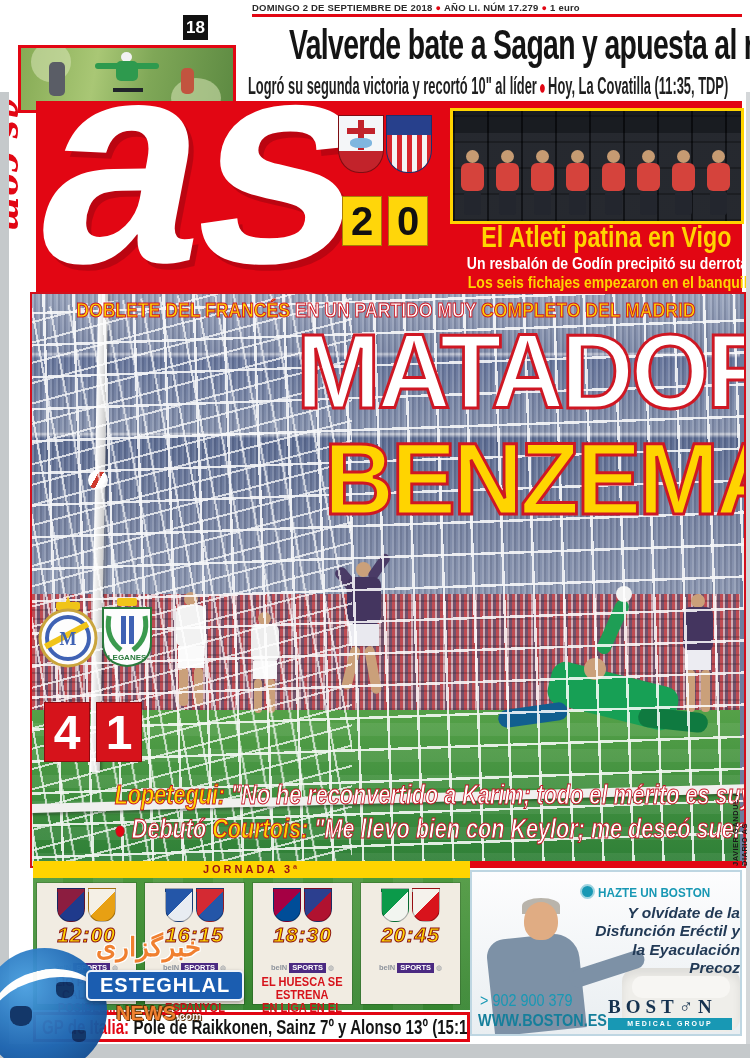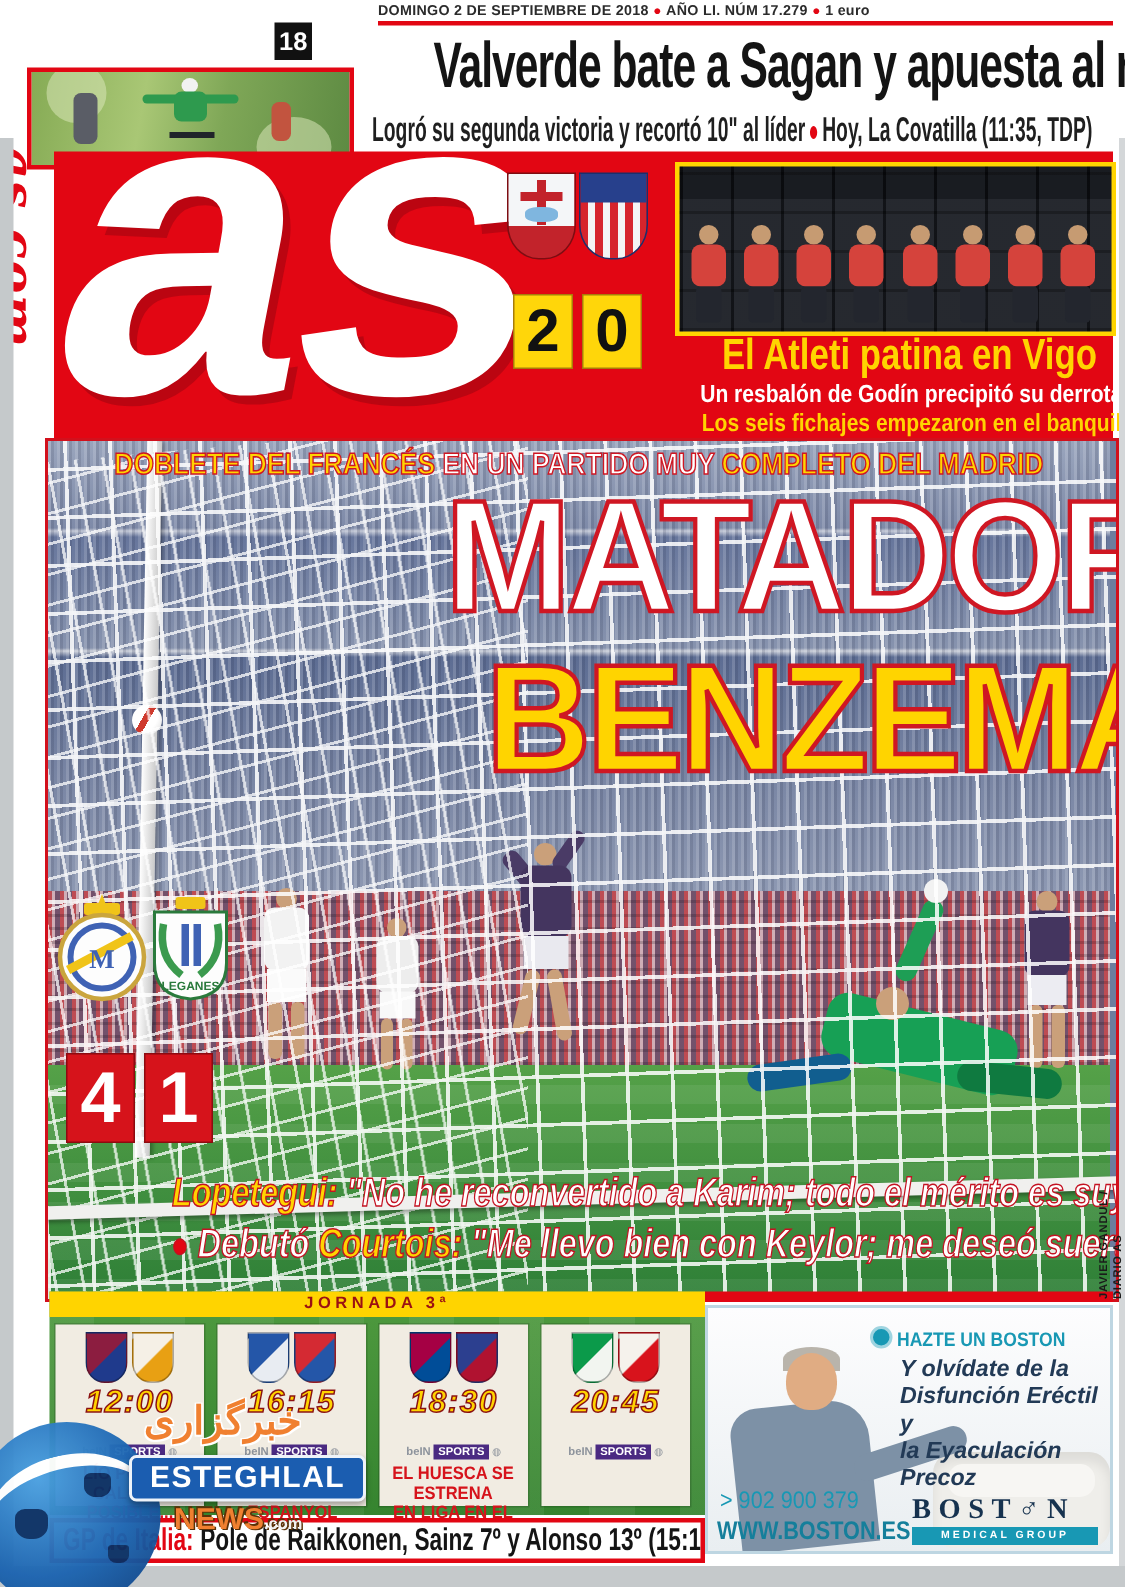--- a/index.html
+++ b/index.html
@@ -157,8 +157,8 @@
   .ad-head{position:absolute;left:108px;top:12px;color:#1898b4;font-weight:800;font-size:13px;}
   .ad-headdot{display:inline-block;width:11px;height:11px;border-radius:50%;background:#1898b4;
               border:2px solid #9fd4e0;vertical-align:-2px;margin-right:3px;}
-  .ad-copy{position:absolute;left:128px;top:32px;color:#223a56;font-weight:800;font-style:italic;
-           font-size:15.5px;line-height:1.18;white-space:pre-line;}
+  .ad-copy{position:absolute;left:110px;top:32px;color:#223a56;font-weight:800;font-style:italic;
+           font-size:15.5px;line-height:1.18;white-space:pre-line;text-align:right;}
   .ad-sofa{position:absolute;left:150px;top:96px;width:118px;height:64px;background:#efeeea;border-radius:14px;
            box-shadow:inset 0 6px 8px rgba(0,0,0,.08);}
   .ad-sofa:before{content:"";position:absolute;left:10px;top:8px;width:98px;height:22px;background:#f7f6f3;border-radius:10px;}

